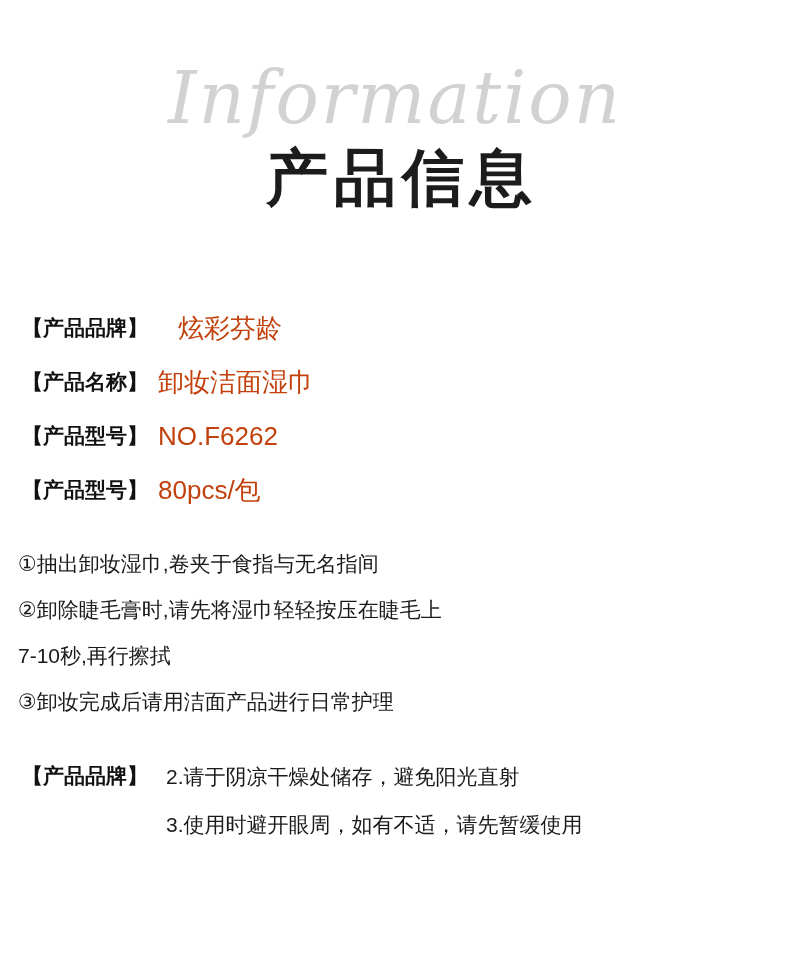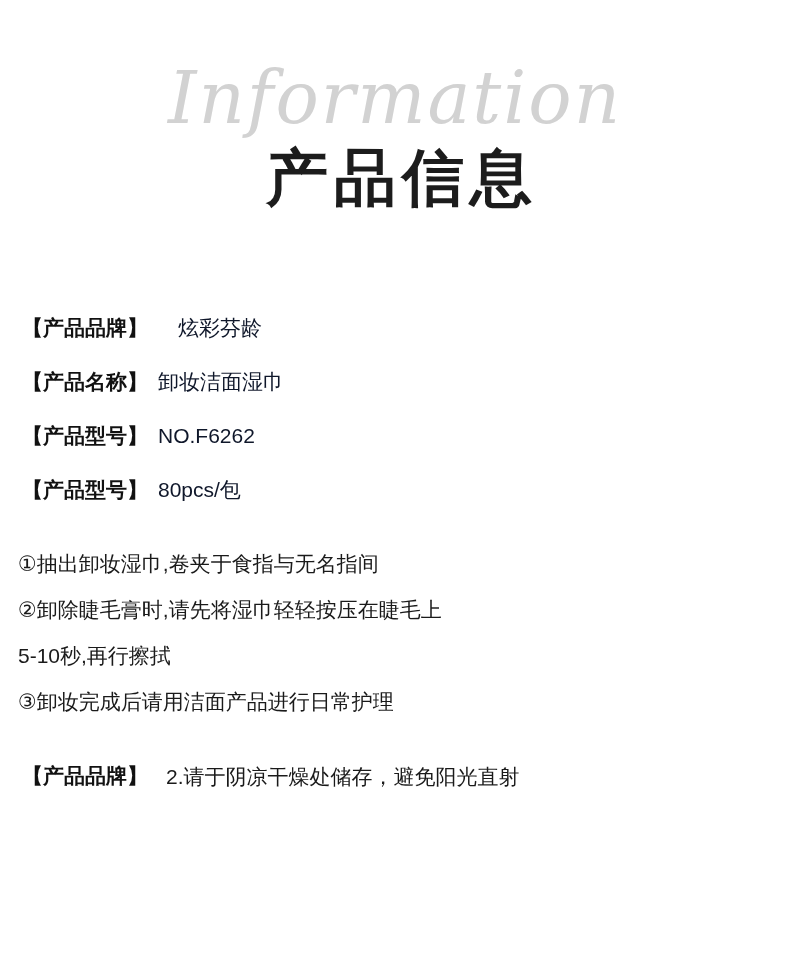--- a/index.html
+++ b/index.html
@@ -95,8 +95,8 @@
 
   .value {
     flex: 1 1 auto;
-    font-size: 21px;
-    color: #0f172a;
+    font-size: 26px;
+    color: #c2410c;
     line-height: 46px;
     padding-left: 10px;
   }

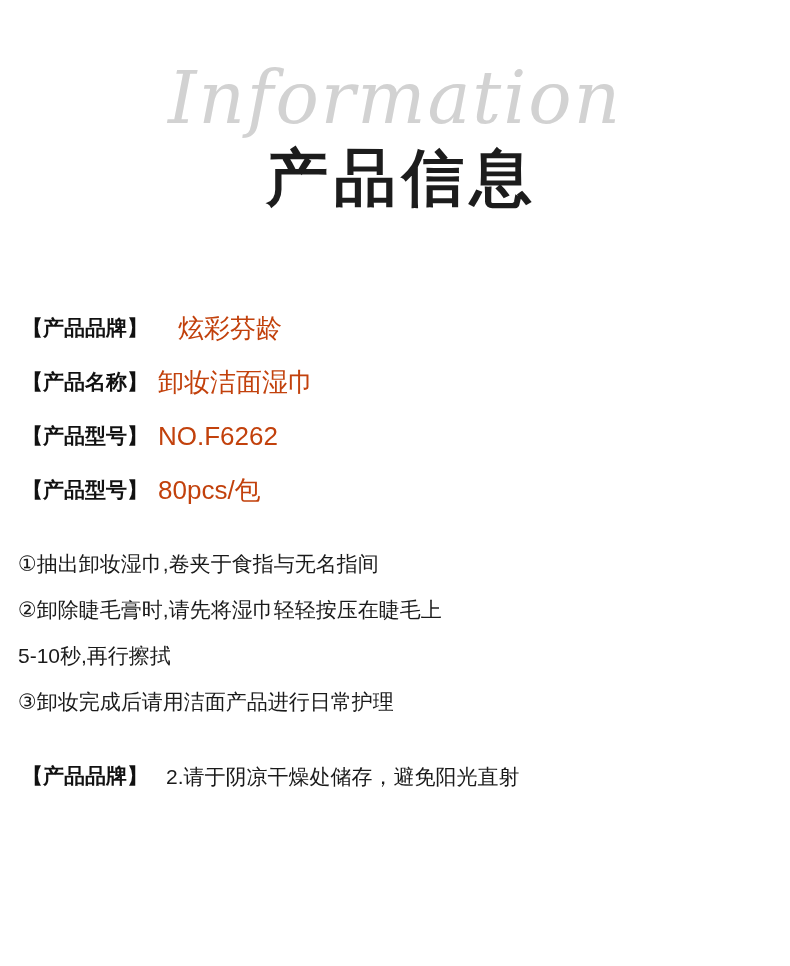--- a/index.html
+++ b/index.html
@@ -161,7 +161,7 @@
       <div class="multiline">
         <div class="line">①抽出卸妆湿巾,卷夹于食指与无名指间</div>
         <div class="line">②卸除睫毛膏时,请先将湿巾轻轻按压在睫毛上</div>
-        <div class="line cont">5-10秒,再行擦拭</div>
+        <div class="line cont">7-10秒,再行擦拭</div>
         <div class="line">③卸妆完成后请用洁面产品进行日常护理</div>
       </div>
     </div>

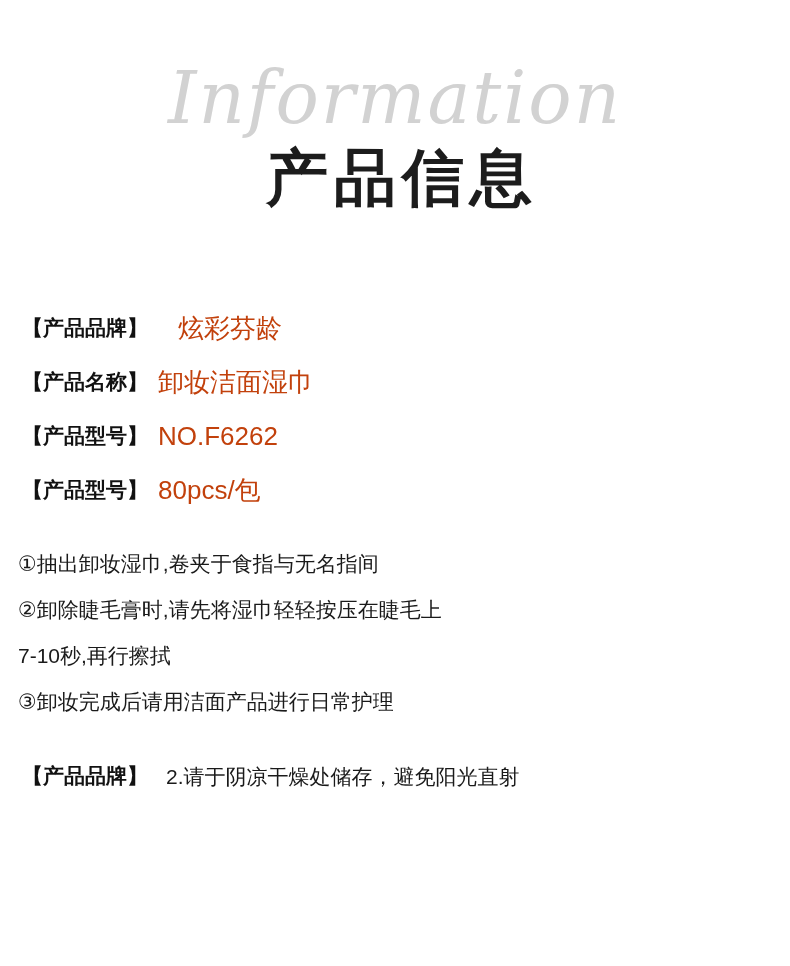--- a/index.html
+++ b/index.html
@@ -170,6 +170,7 @@
       <div class="label">【产品品牌】</div>
       <div class="multiline">
         <div class="line">2.请于阴凉干燥处储存，避免阳光直射</div>
+        <div class="line">3.使用时避开眼周，如有不适，请先暂缓使用</div>
       </div>
     </div>
 

